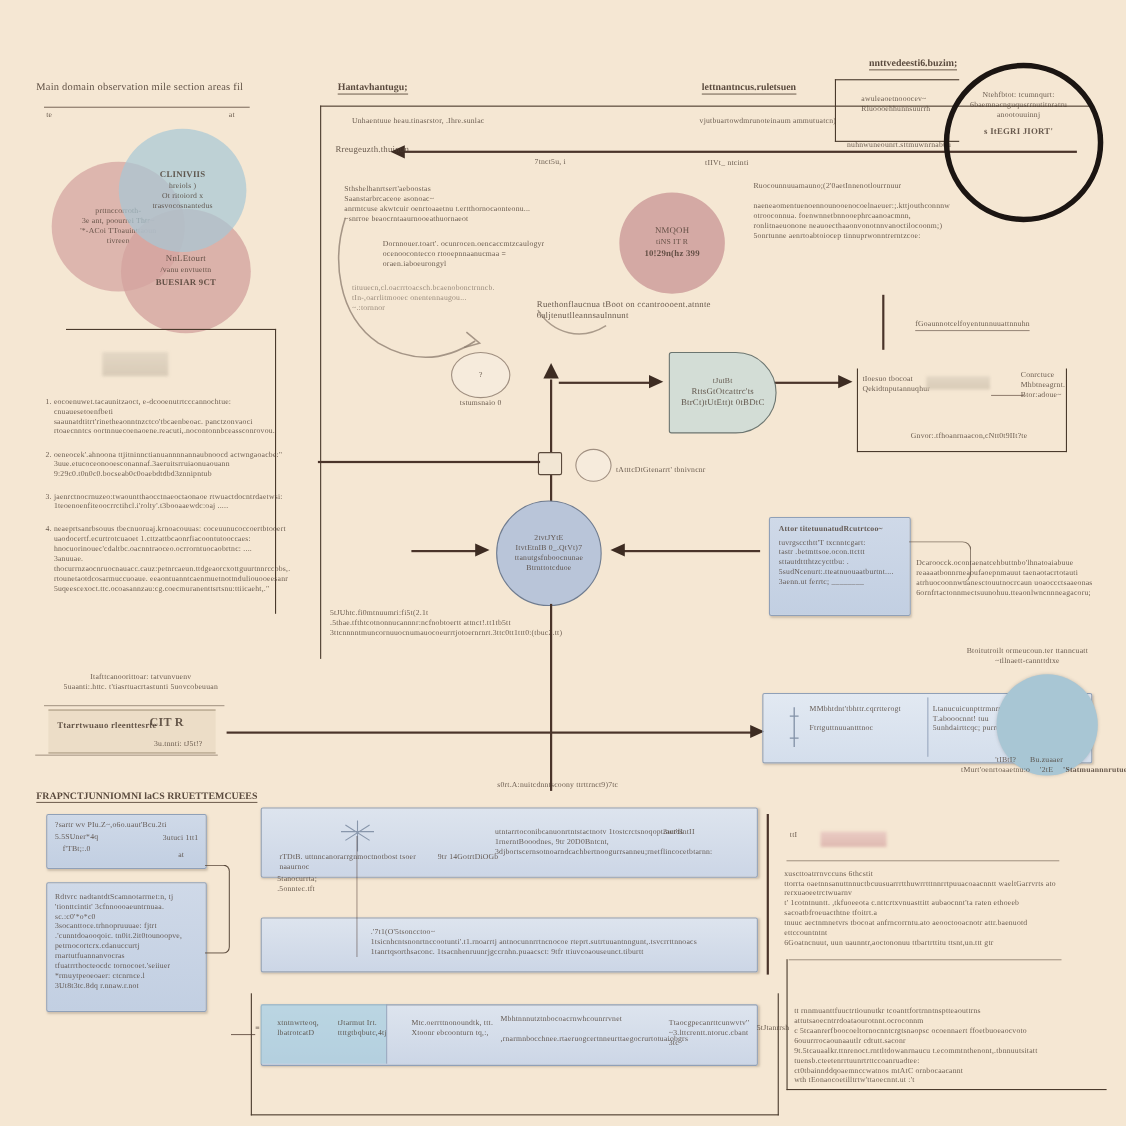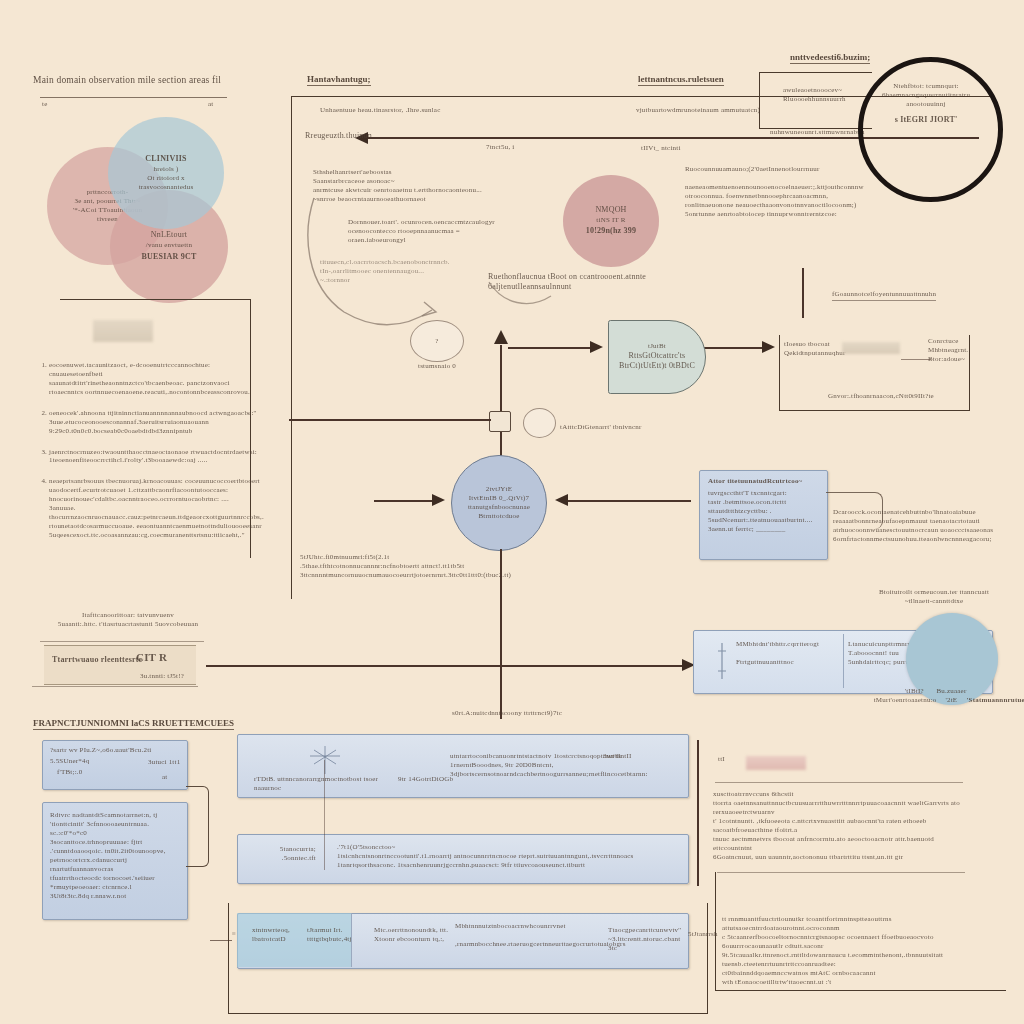--- a/index.html
+++ b/index.html
@@ -366,7 +366,7 @@
   </svg>
 
   <div class="abs panel pale" style="left:237px;top:834px;width:450px;height:48px;border-radius:2px;"></div>
-  <div class="abs txt xs" style="left:252px;top:845px;width:64px;text-align:right;">5tanocurrta;
+  <div class="abs txt xs" style="left:252px;top:795px;width:64px;">5tanocurrta;
 .5onntec.tft</div>
   <div class="abs txt xs" style="left:337px;top:843px;width:336px;">.'7t1(O'5tsoncctoo~
 1tsicnhcntsnonrtnccootunti'.t1.rnoarrtj  antnocunnrrtncnocoe  rteprt.sutrtuuantnngunt,.tsvcrrttnnoacs

